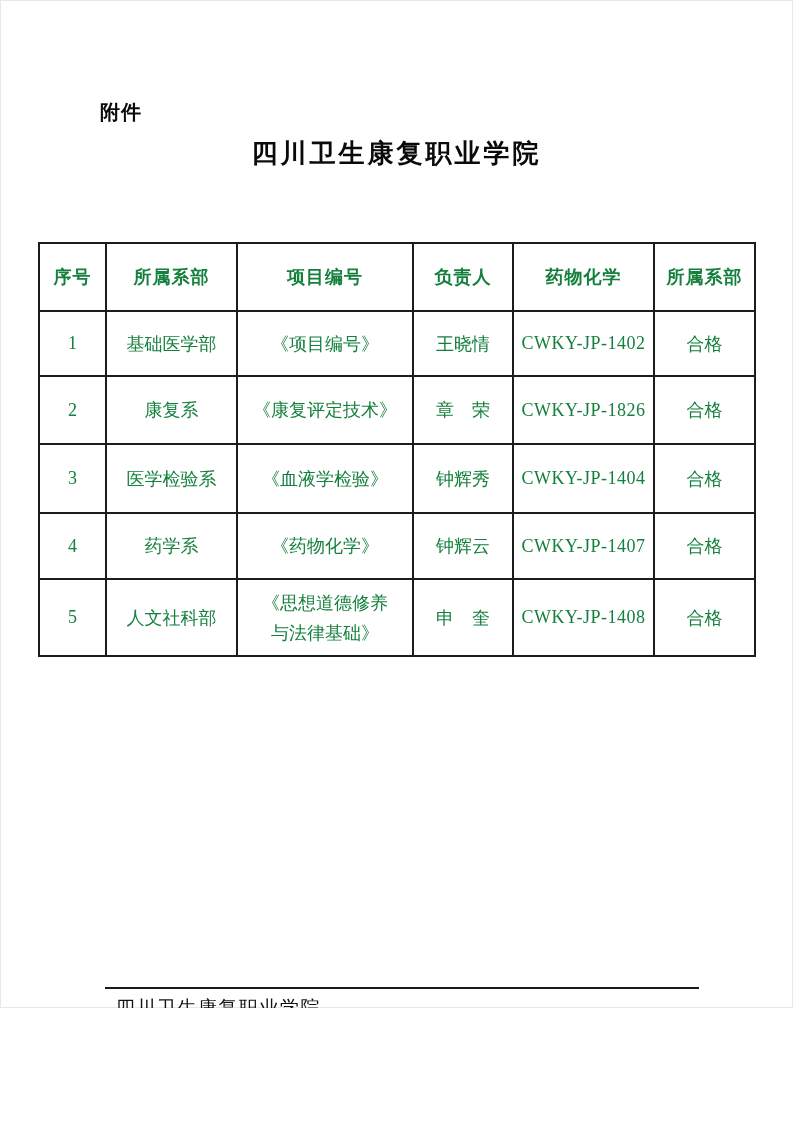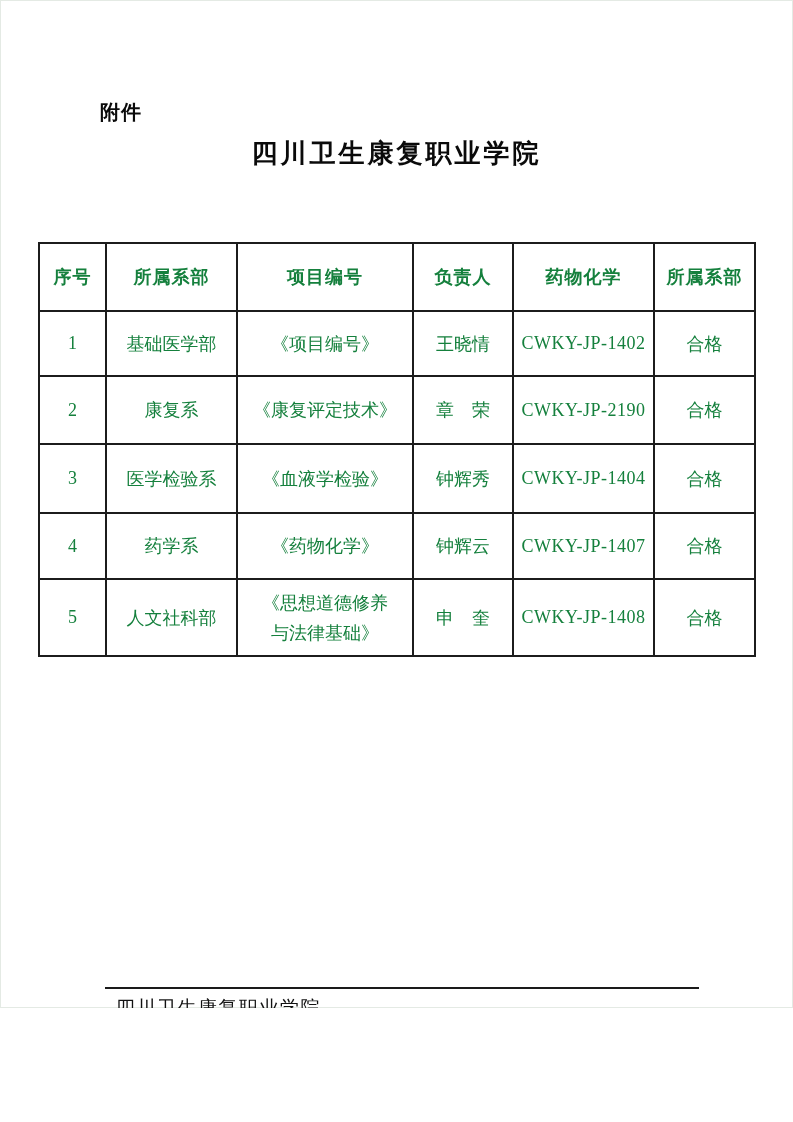--- a/index.html
+++ b/index.html
@@ -173,7 +173,7 @@
               <span></span>
           </td>
           <td>章　荣</td>
-          <td class="code">CWKY-JP-2190</td>
+          <td class="code">CWKY-JP-1826</td>
           <td>合格</td>
         </tr>
         <tr class="h-r2">

